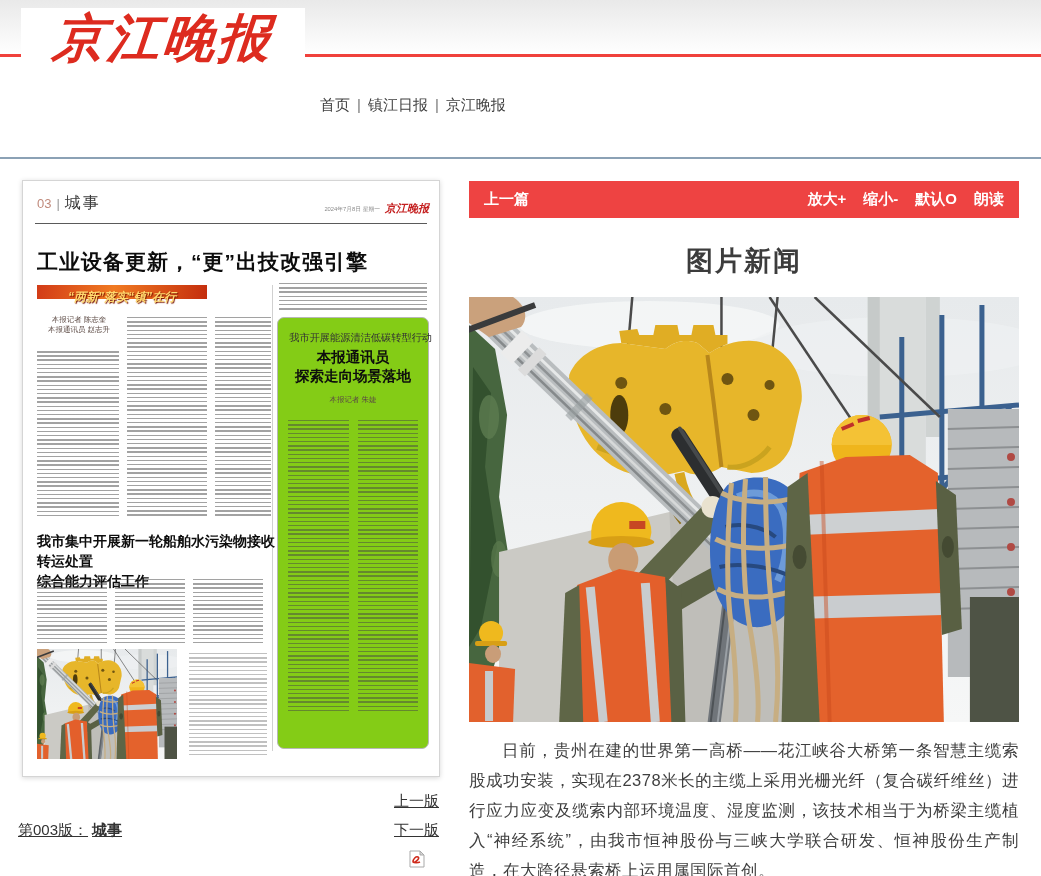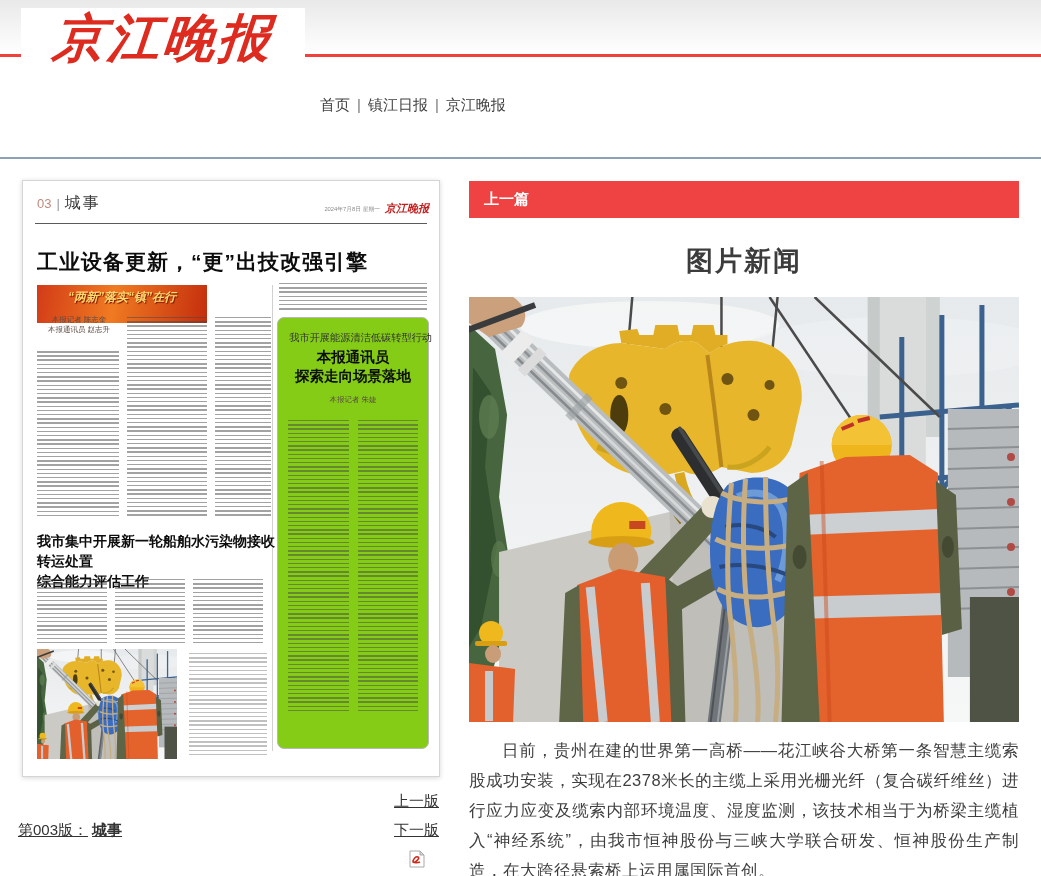--- a/index.html
+++ b/index.html
@@ -324,6 +324,12 @@
   <section class="article-col">
     <div class="toolbar">
       <a class="prev">上一篇</a>
+      <div class="tools">
+        <a>放大+</a>
+        <a>缩小-</a>
+        <a>默认O</a>
+        <a>朗读</a>
+      </div>
     </div>
     <h1 class="article-title">图片新闻</h1>
     <div class="photo">

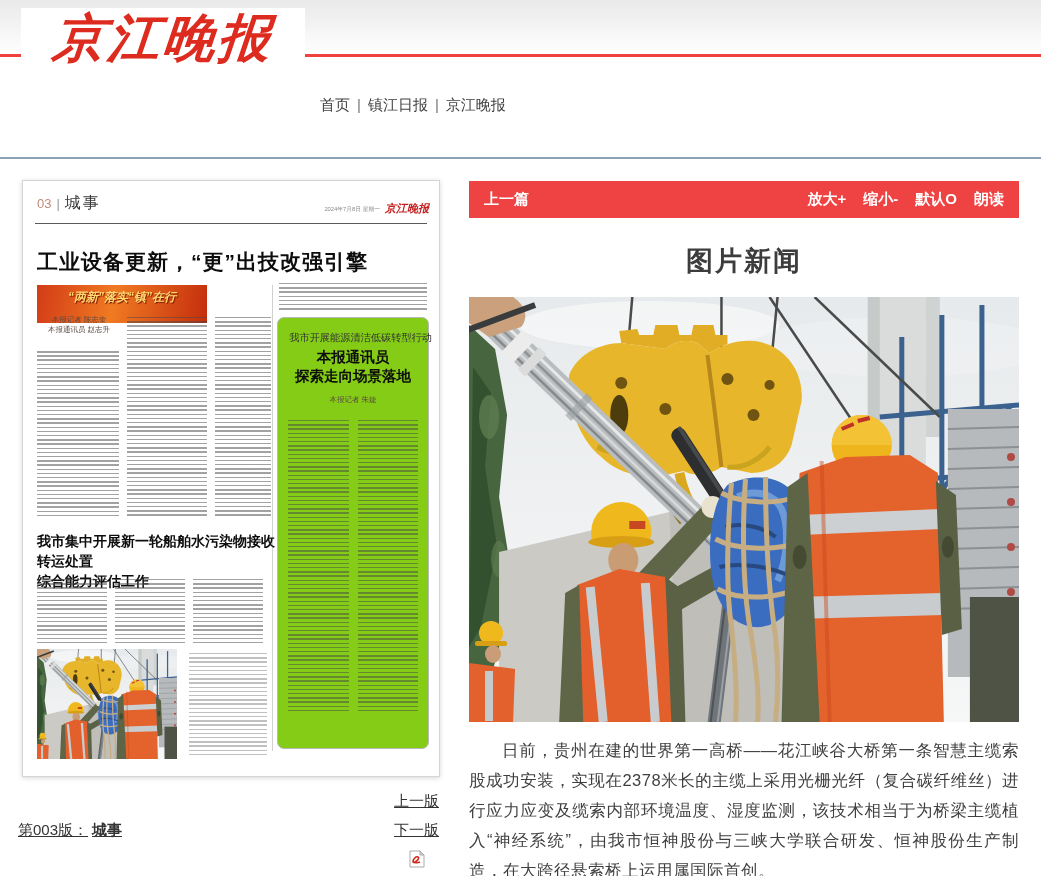--- a/index.html
+++ b/index.html
@@ -36,7 +36,7 @@
   .p-headrule { position:absolute; left:12px; right:12px; top:42px; height:1px; background:#5a5a5a; }
   .p-kicker { position:absolute; left:14px; top:50px; font-size:12.5px; color:#2d2d2d; letter-spacing:.5px; white-space:nowrap; }
   .p-headline { position:absolute; left:14px; top:67px; margin:0; font-size:21px; font-weight:bold; color:#0d0d0d; letter-spacing:1px; white-space:nowrap; }
-  .p-banner { position:absolute; left:14px; top:104px; width:170px; height:38px;
+  .p-banner { position:absolute; left:14px; top:104px; width:170px; height:14px;
     background:linear-gradient(100deg,#d23b17 0%,#f07a22 45%,#c42d0d 100%);
     color:#ffd96e; font-weight:bold; font-style:italic; font-size:12px; line-height:25px;
     text-align:center; text-shadow:1px 1px 1px #7a1500; white-space:nowrap; }

